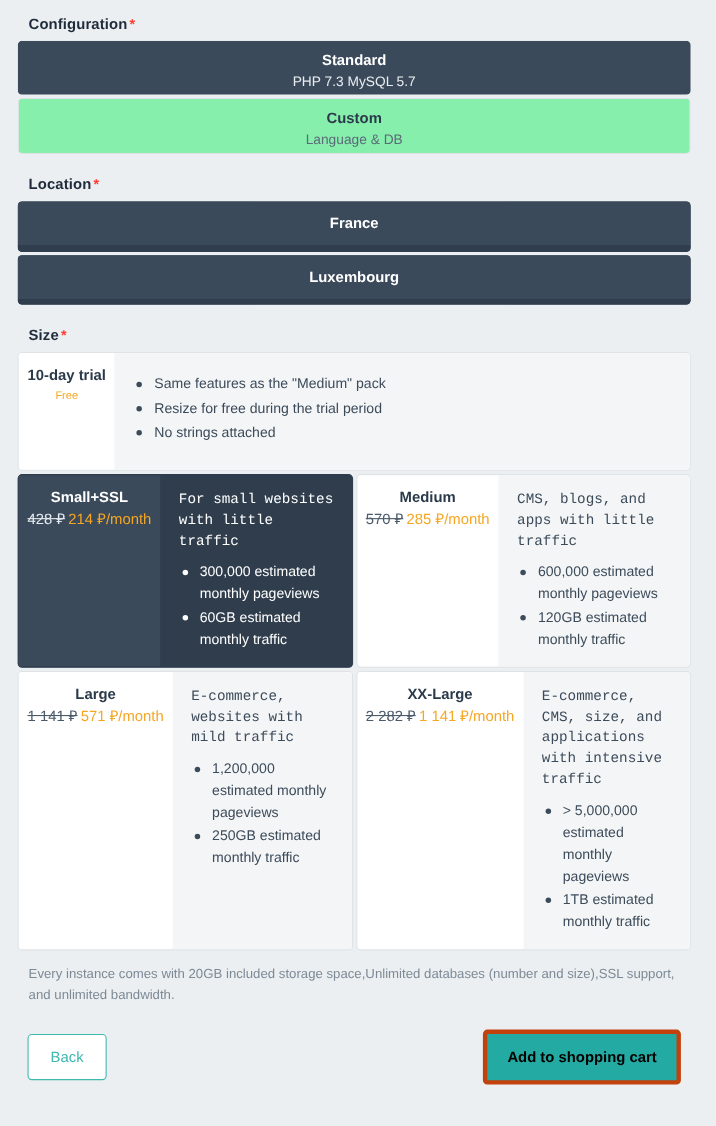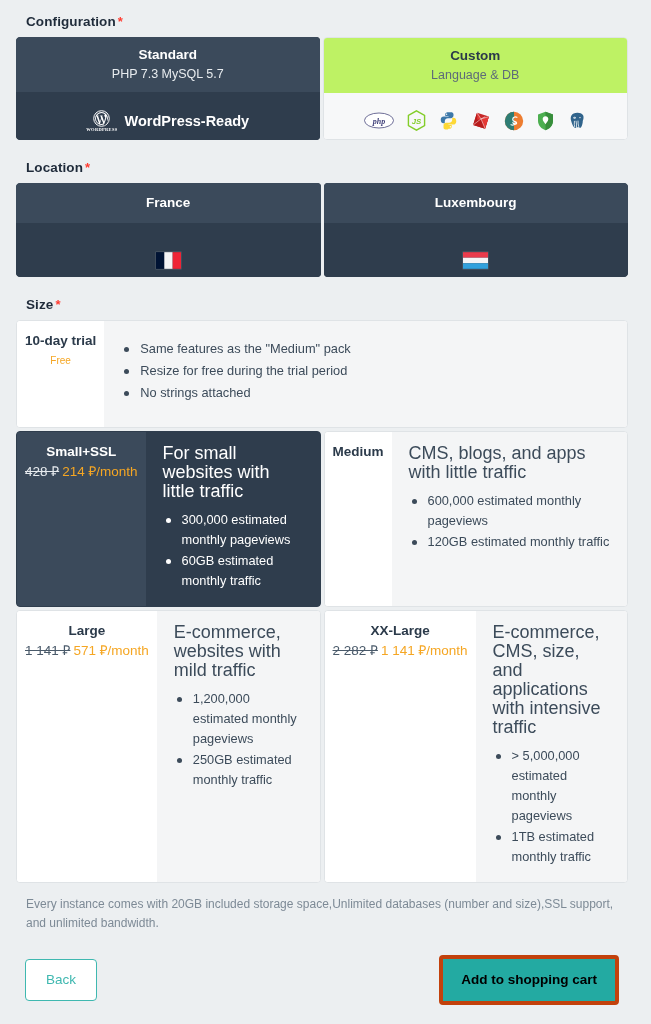--- a/index.html
+++ b/index.html
@@ -29,6 +29,7 @@
     gap: 3px;
     border-radius: 4px;
     overflow: hidden;
+    flex-direction: column;
   }
   .opt-card {
     flex: 1 1 0;

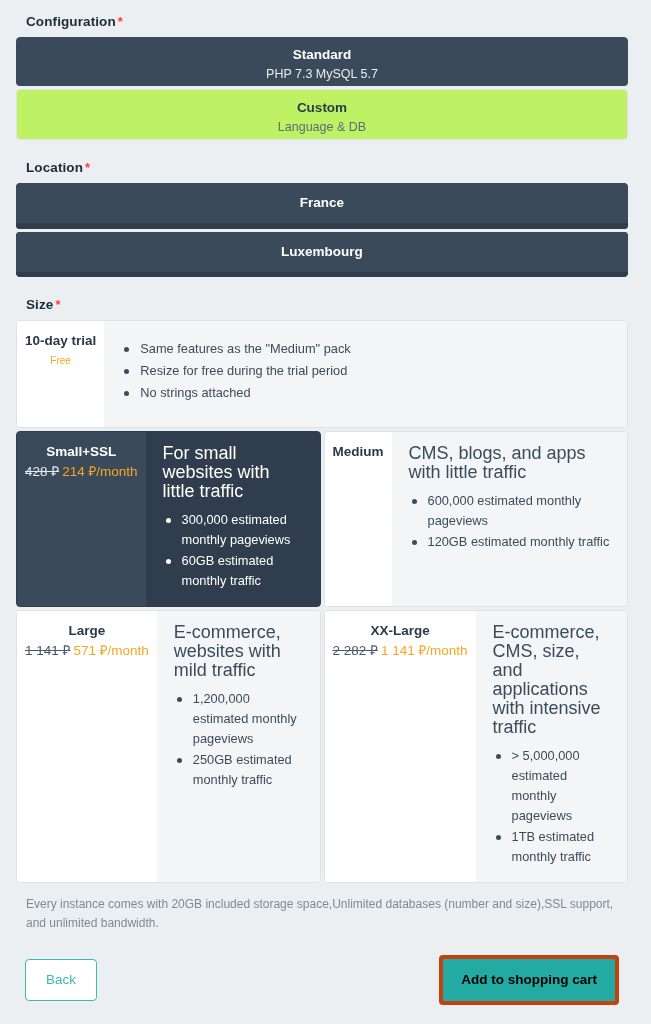--- a/index.html
+++ b/index.html
@@ -46,7 +46,7 @@
     padding: 9px 6px 9px;
   }
   .opt-card.dark .opt-head { background: #3b4a5b; }
-  .opt-card.light .opt-head { background: #bef264; }
+  .opt-card.light .opt-head { background: #86efac; }
   .opt-title {
     font-size: 13.5px;
     font-weight: bold;

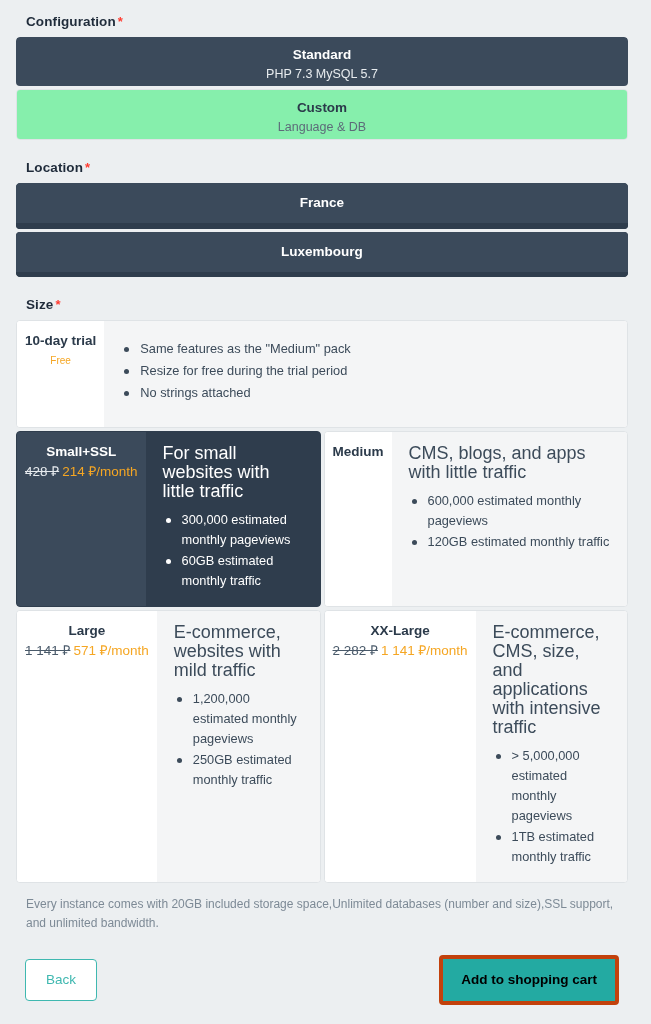--- a/index.html
+++ b/index.html
@@ -122,7 +122,7 @@
   .size-body { flex: 1; padding: 12px 14px 14px 14px; }
   .size-card.light .size-body { background: #f4f5f6; }
   .size-card.dark  .size-body { background: #2f3d4d; }
-  .size-desc { font-size: 18px; line-height: 19px; margin: 0 0 9px 3px; }
+  .size-desc { font-size: 13px; line-height: 19px; margin: 0 0 9px 3px; font-family: Liberation Mono, monospace; }
   .size-card.light .size-desc { color: #3c4b5a; }
   .size-card.dark  .size-desc { color: #ffffff; }
   .size-list { list-style: none; margin: 0; padding: 0; }

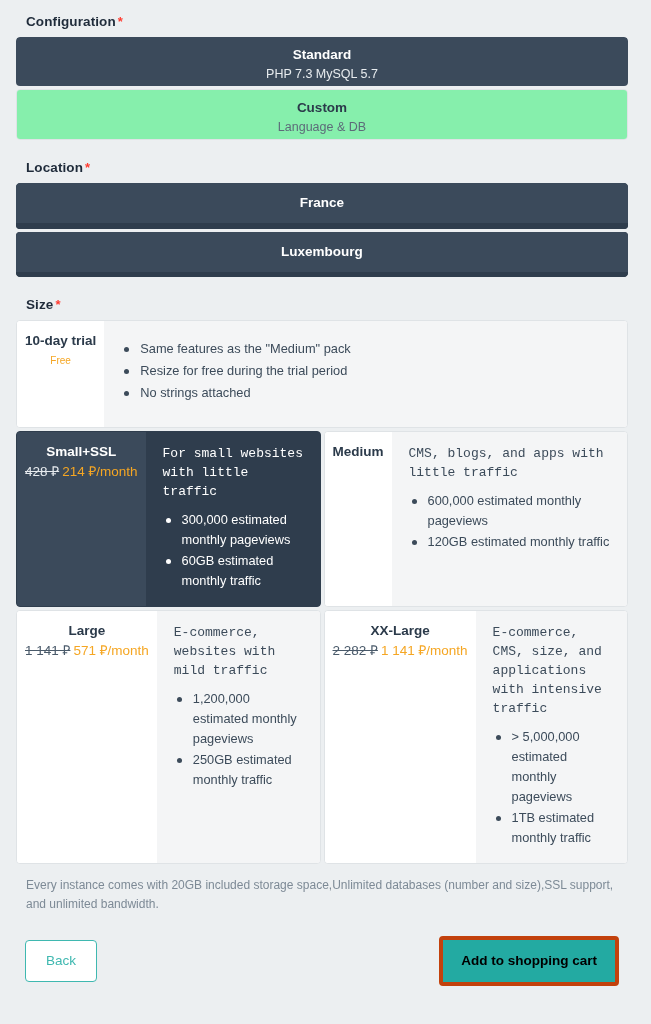--- a/index.html
+++ b/index.html
@@ -372,6 +372,9 @@
       <div class="size-card light">
         <div class="size-head">
           <div class="size-name">Medium</div>
+          <div class="size-price">
+            <span class="price-old">570 ₽</span><span class="price-new">285 ₽/month</span>
+          </div>
         </div>
         <div class="size-body">
           <p class="size-desc">CMS, blogs, and apps with little traffic</p>

